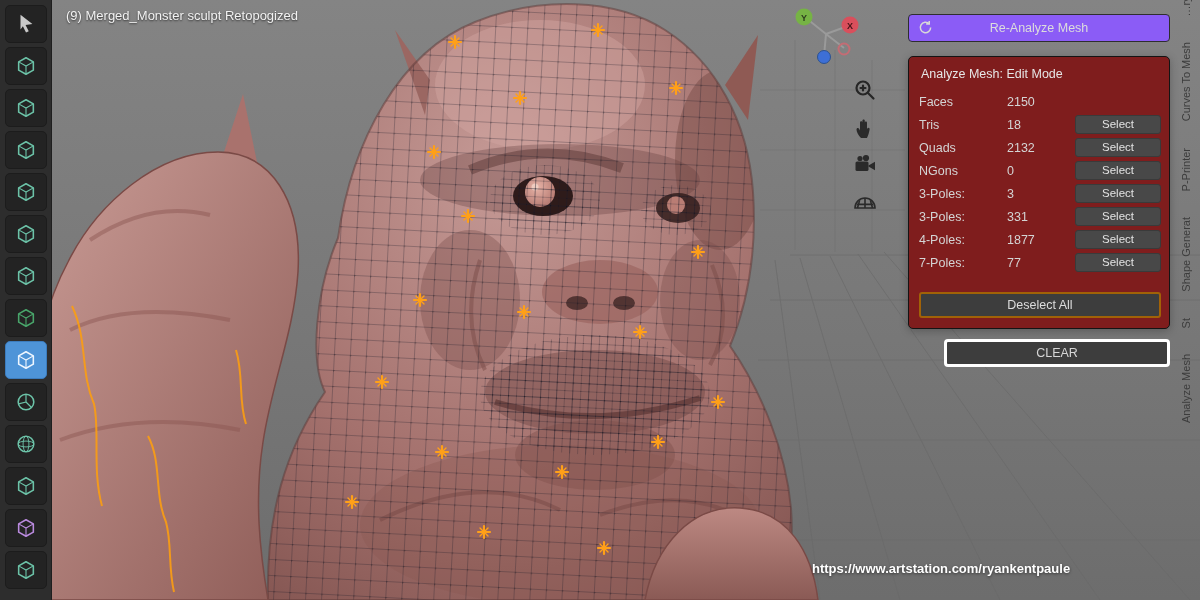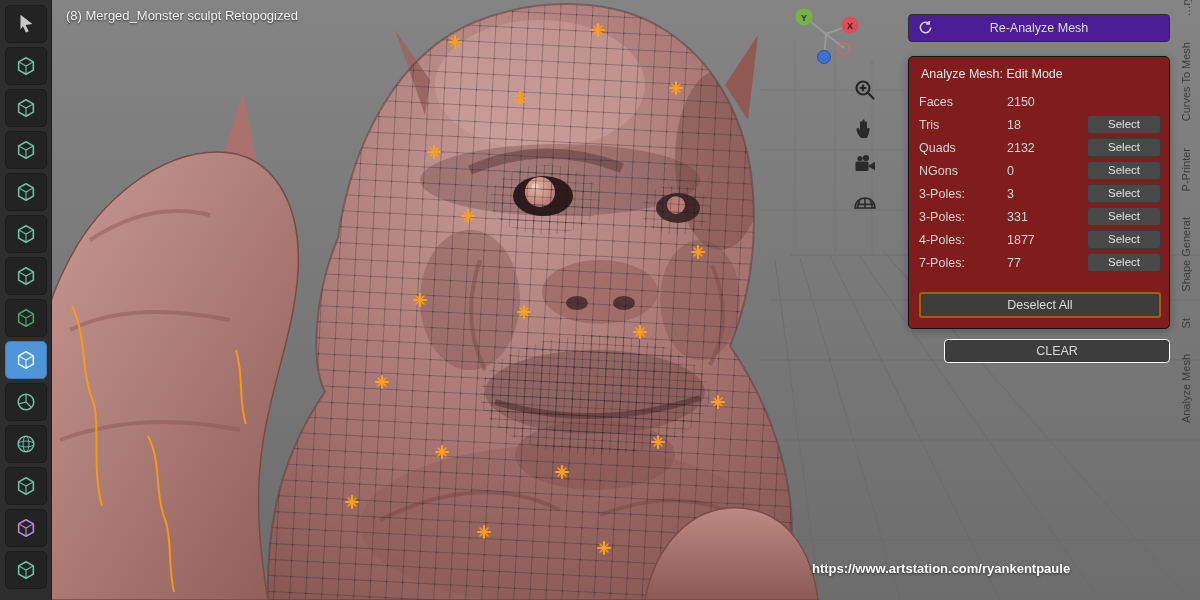--- a/index.html
+++ b/index.html
@@ -268,7 +268,7 @@
     </div>
 </div>
 
-<div id="vp-header">(8) Merged_Monster sculpt Retopogized</div>
+<div id="vp-header">(9) Merged_Monster sculpt Retopogized</div>
 
 <div id="gizmo">
   <svg viewBox="0 0 76 60" width="76" height="60">

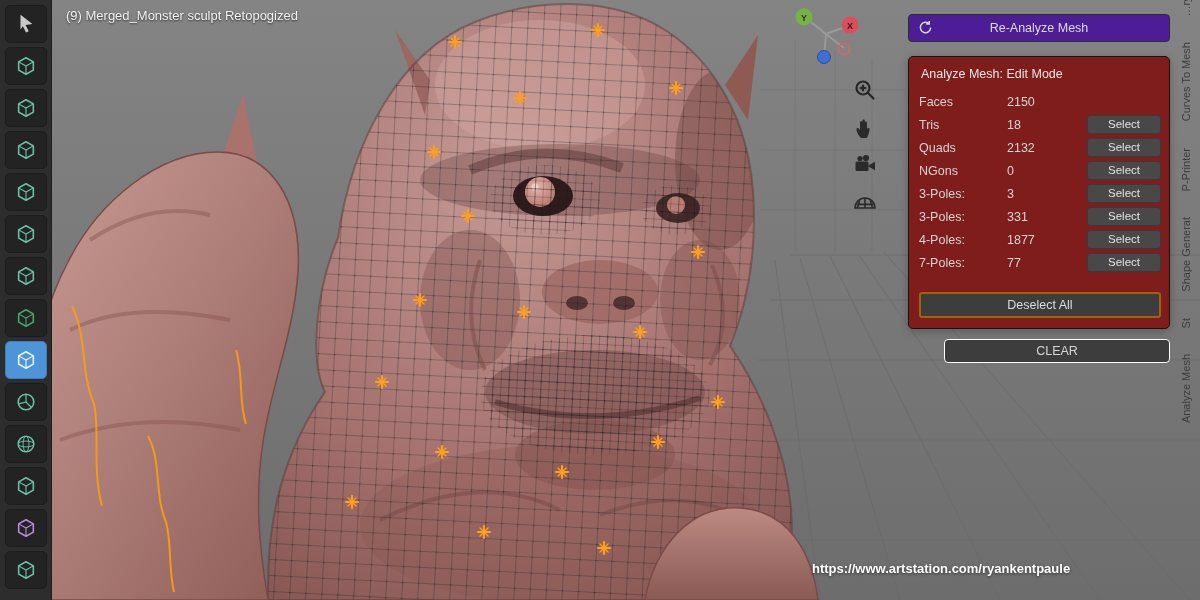--- a/index.html
+++ b/index.html
@@ -25,7 +25,7 @@
   .navbtn svg{width:26px;height:26px;}
   
   #rpanel{position:absolute;left:908px;top:14px;width:262px;z-index:20;font-size:12.5px;color:#d8d8d8;}
-  #reanalyze{position:relative;height:26px;background:#4c1d95;border:1px solid #2e2e2e;border-radius:4px;
+  #reanalyze{position:relative;height:26px;background:#8b5cf6;border:1px solid #2e2e2e;border-radius:4px;
              display:flex;align-items:center;justify-content:center;color:#dcdcdc;cursor:default;}
   #reanalyze svg{position:absolute;left:9px;top:5px;width:15px;height:15px;}
   #panelbox{margin-top:14px;background:#7f1d1d;border:1px solid #141414;border-radius:5px;

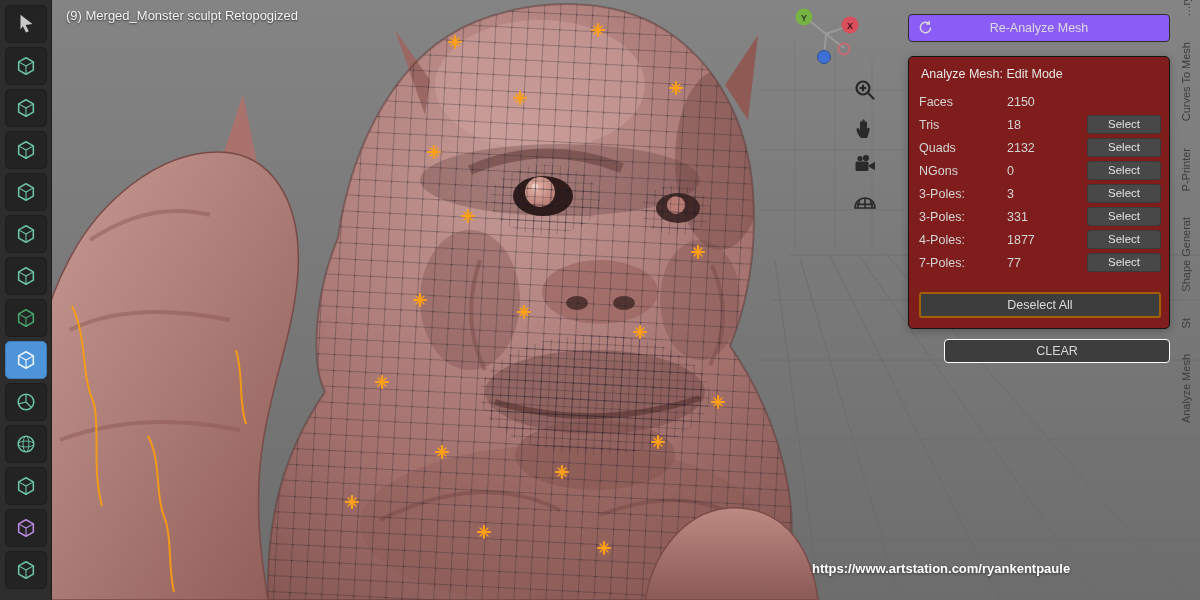--- a/index.html
+++ b/index.html
@@ -34,7 +34,7 @@
   .srow{display:flex;align-items:center;height:23px;}
   .slabel{width:88px;color:#d4d4d4;}
   .sval{flex:1;color:#d4d4d4;}
-  .sel{width:74px;height:19px;background:#484848;border:1px solid #3a3a3a;border-radius:3px;
+  .sel{width:86px;height:19px;background:#484848;border:1px solid #3a3a3a;border-radius:3px;
        color:#e2e2e2;font-size:11.5px;font-family:inherit;padding:0;line-height:17px;}
   #deselect{margin-top:18px;height:22px;background:#3d3d3d;border:2px solid #a16207;border-radius:3px;
             display:flex;align-items:center;justify-content:center;color:#dcdcdc;}

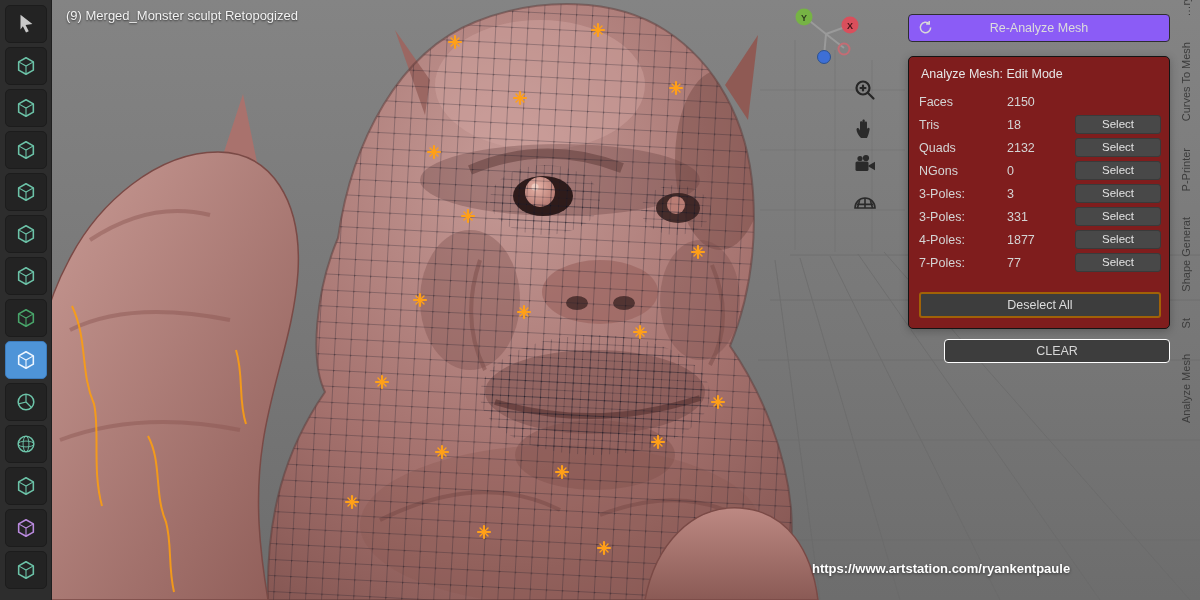--- a/index.html
+++ b/index.html
@@ -38,7 +38,7 @@
        color:#e2e2e2;font-size:11.5px;font-family:inherit;padding:0;line-height:17px;}
   #deselect{margin-top:18px;height:22px;background:#3d3d3d;border:2px solid #a16207;border-radius:3px;
             display:flex;align-items:center;justify-content:center;color:#dcdcdc;}
-  #clearbar{margin-top:10px;height:22px;background:#3d3d3d;border:1px solid #ffffff;border-radius:4px;
+  #clearbar{margin-top:10px;height:22px;background:#3d3d3d;border:3px solid #ffffff;border-radius:4px;
             display:flex;align-items:center;justify-content:center;color:#d6d6d6;margin-left:36px;}
   
   #tabs{position:absolute;right:0;top:0;bottom:0;width:28px;z-index:4;display:flex;flex-direction:column;

